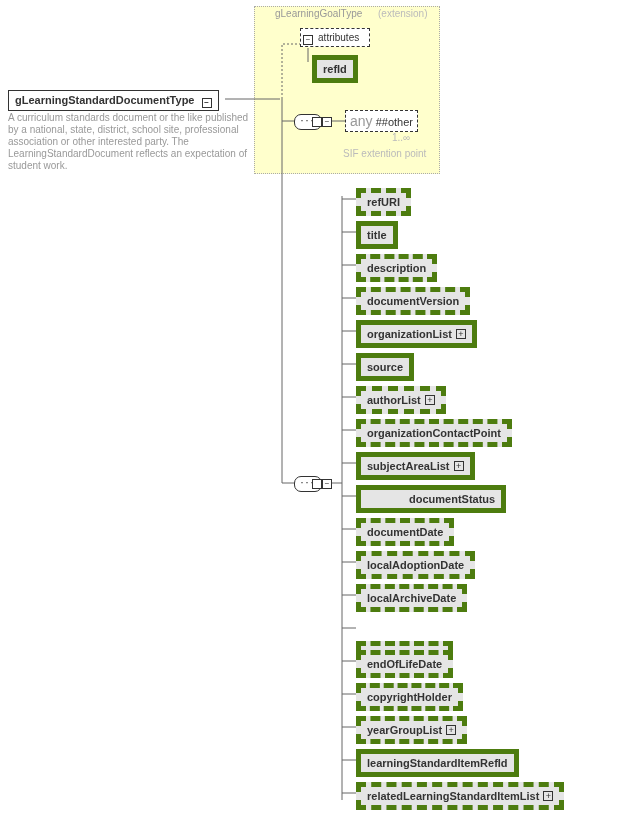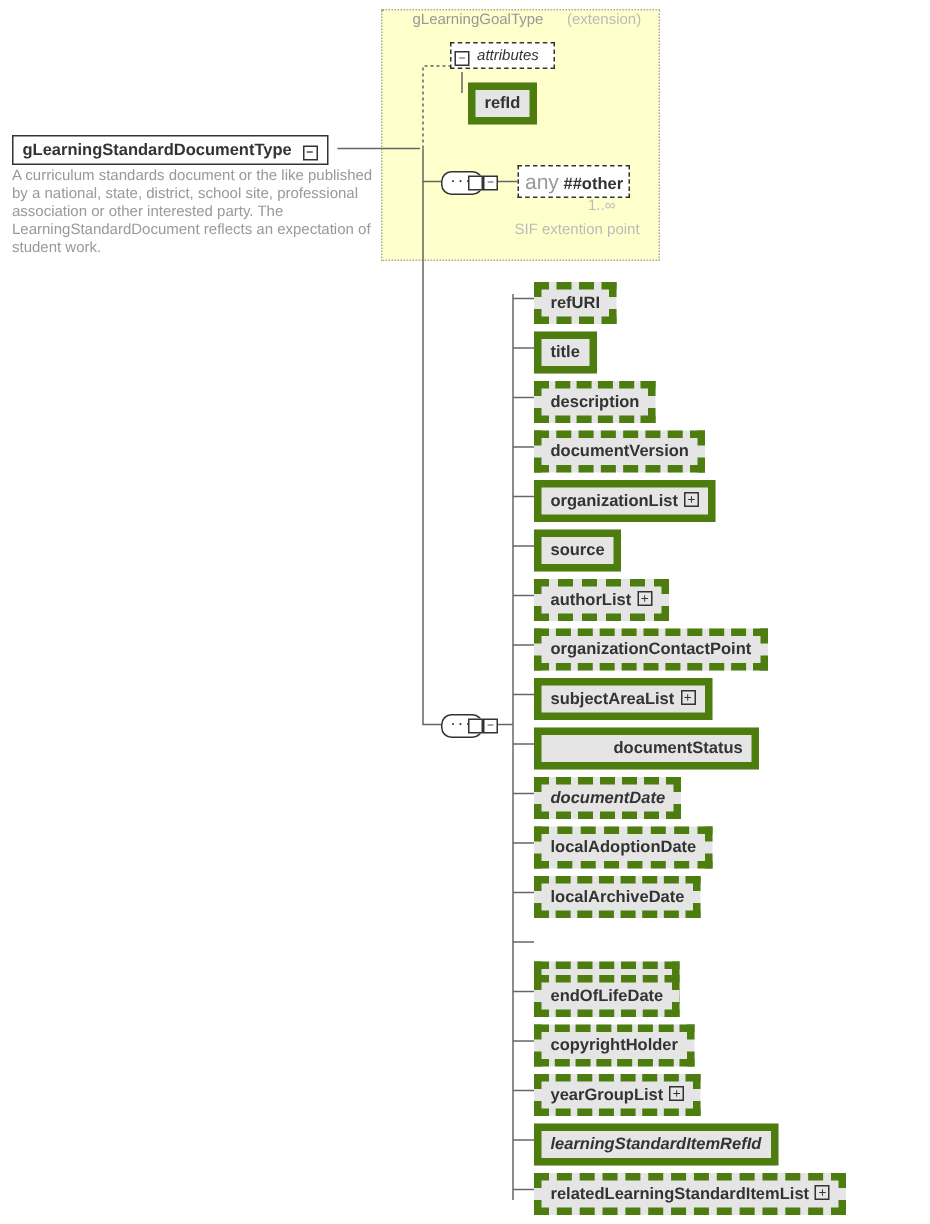--- a/index.html
+++ b/index.html
@@ -35,7 +35,7 @@
 
 <div class="attr-box dashed" style="left:300px;top:28px;padding:2px 10px 2px 2px">
   <span class="mini" style="position:relative;display:inline-block;margin-right:2px;top:1px">−</span>
-  <span style="font-style:italic;font-size:10px">attributes</span>
+  <span style="font-size:10px">attributes</span>
 </div>
 <div class="elem" style="left:312px;top:55px">
   <span>refId</span>

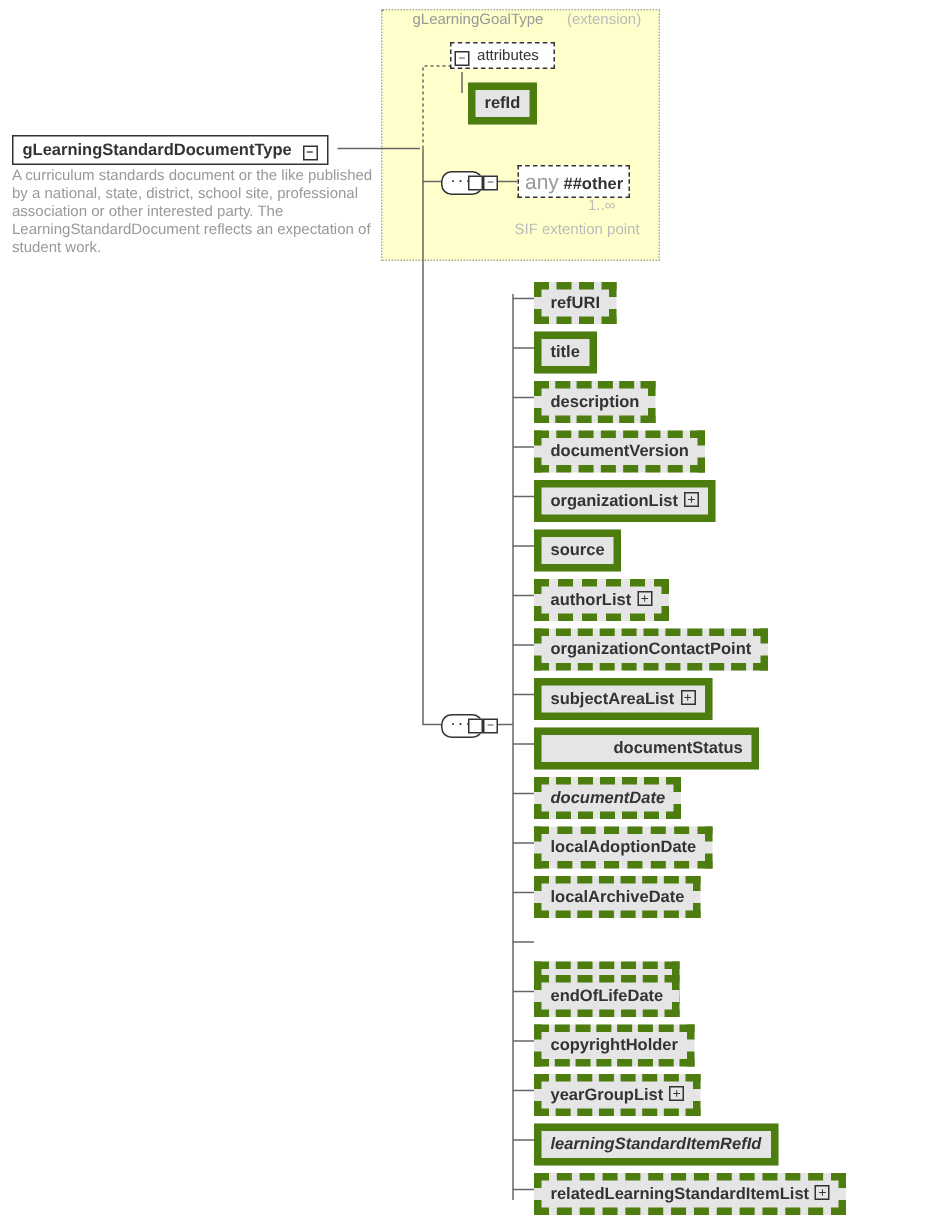--- a/index.html
+++ b/index.html
@@ -46,7 +46,7 @@
 
 <div class="attr-box dashed" style="left:345px;top:110px;padding:2px 4px">
   <span style="color:#999;font-size:14px">any</span>
-  <span style="font-weight:bold">##other</span>
+  <span style="font-weight:normal">##other</span>
 </div>
 <div class="ext-pt" style="left:392px;top:132px">1..∞</div>
 <div class="ext-pt" style="left:343px;top:148px">SIF extention point</div>

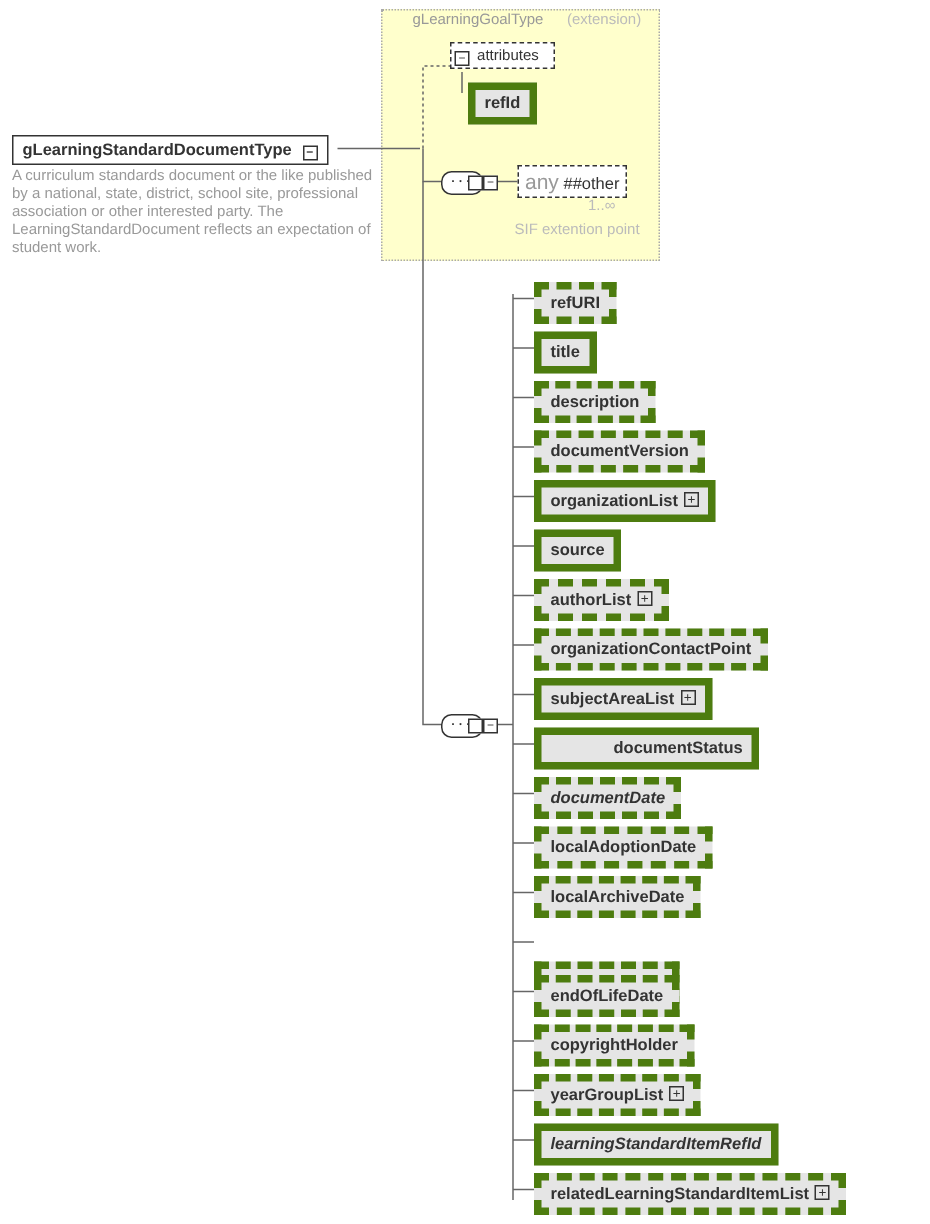--- a/index.html
+++ b/index.html
@@ -65,7 +65,7 @@
     <div class="elem opt" style="left: 356px; top: 419px;"><span>organizationContactPoint</span></div>
     <div class="elem" style="left: 356px; top: 452px;"><span>subjectAreaList</span><span class="expand">+</span></div>
     <div class="elem" style="left: 356px; top: 485px; padding-left: 48px;"><span>documentStatus</span></div>
-    <div class="elem opt" style="left: 356px; top: 518px; font-style: italic;"><span>documentDate</span></div>
+    <div class="elem opt" style="left: 356px; top: 518px;"><span>documentDate</span></div>
     <div class="elem opt" style="left: 356px; top: 551px;"><span>localAdoptionDate</span></div>
     <div class="elem opt" style="left: 356px; top: 584px;"><span>localArchiveDate</span></div>
     <div class="elem opt" style="left: 356px; top: 641px;"><span>endOfLifeDate</span></div>

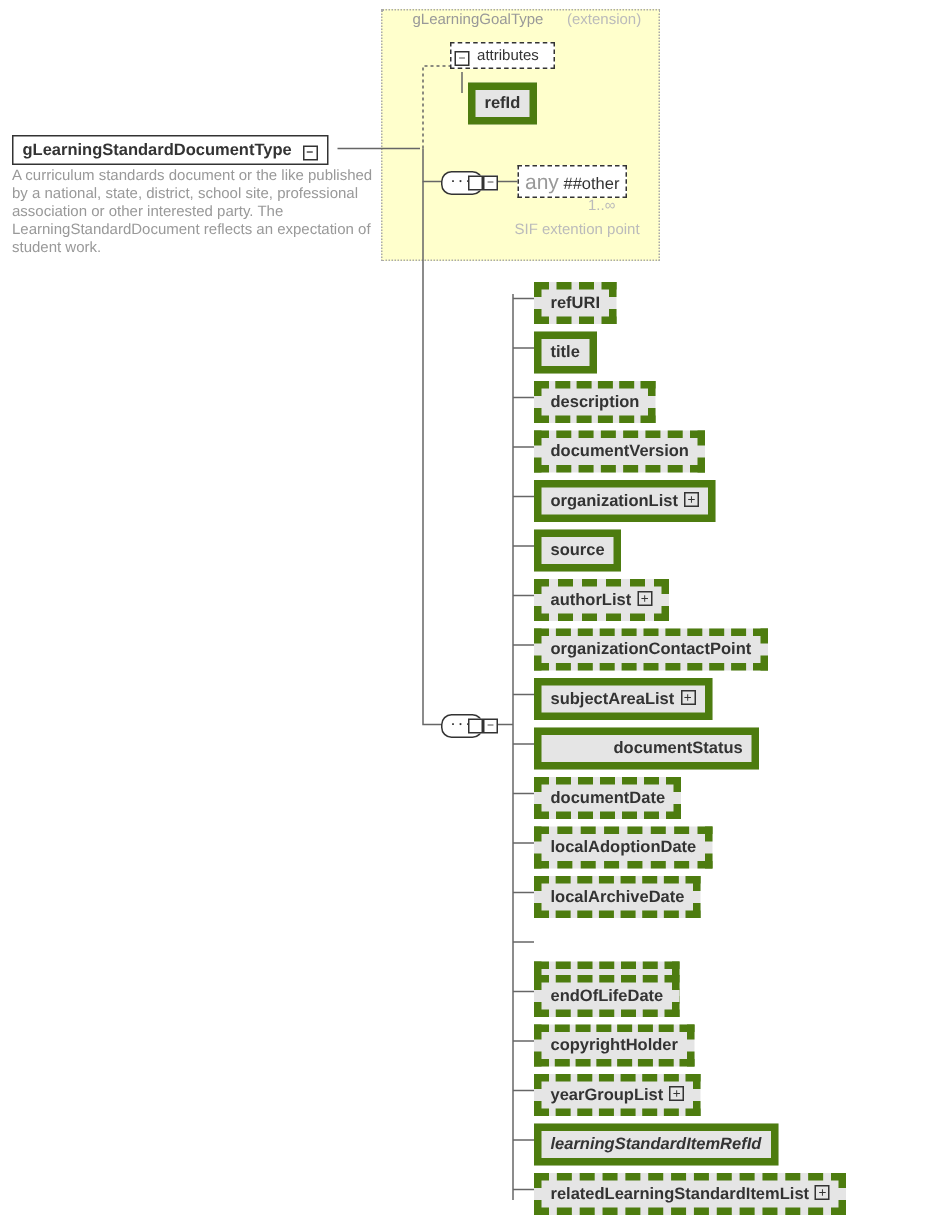--- a/index.html
+++ b/index.html
@@ -72,7 +72,7 @@
     <div class="elem opt" style="left: 356px; top: 650px;"><span>endOfLifeDate</span></div>
     <div class="elem opt" style="left: 356px; top: 683px;"><span>copyrightHolder</span></div>
     <div class="elem opt" style="left: 356px; top: 716px;"><span>yearGroupList</span><span class="expand">+</span></div>
-    <div class="elem" style="left: 356px; top: 749px; font-style: italic;"><span>learningStandardItemRefId</span></div>
+    <div class="elem" style="left: 356px; top: 749px;"><span>learningStandardItemRefId</span></div>
     <div class="elem opt" style="left: 356px; top: 782px;"><span>relatedLearningStandardItemList</span><span class="expand">+</span></div>
   </div>
 

